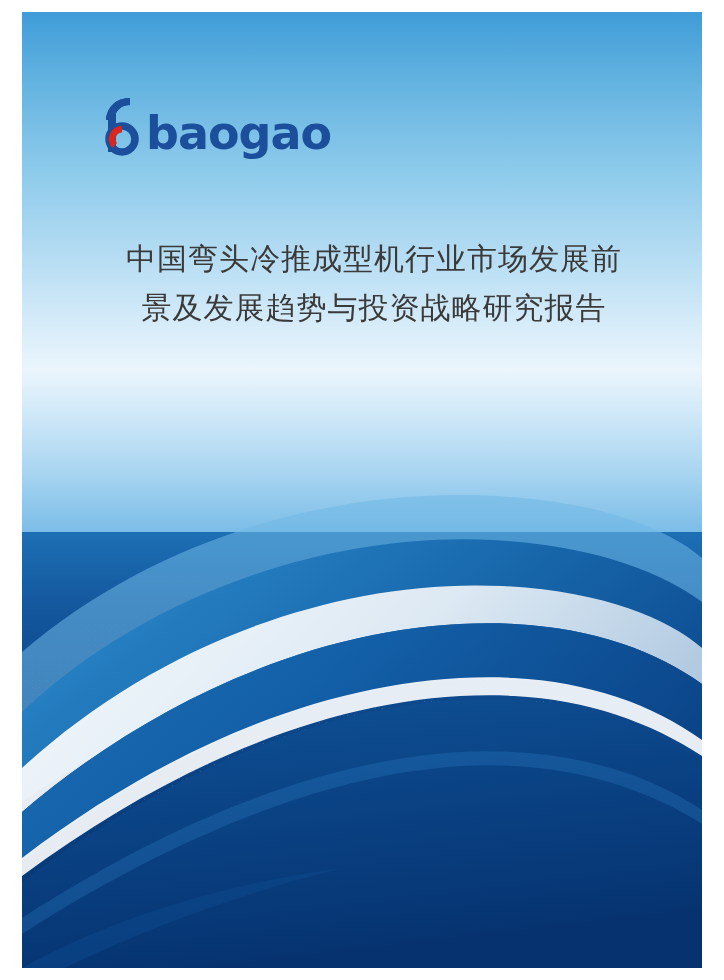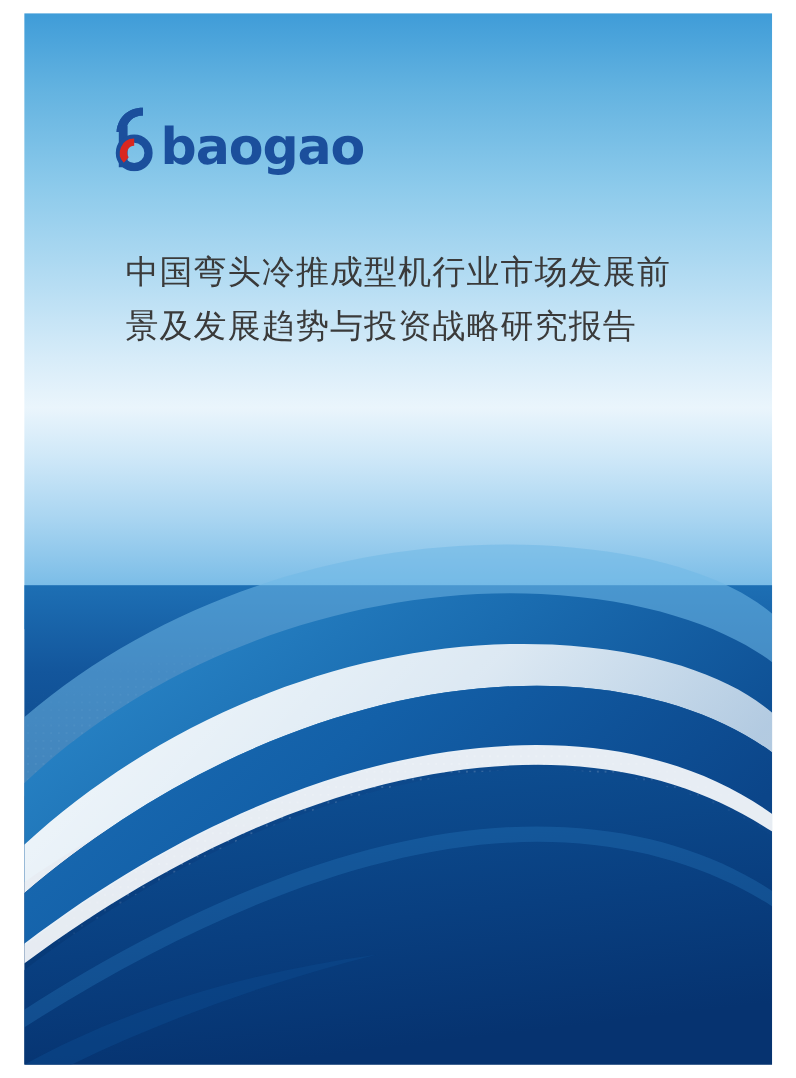--- a/index.html
+++ b/index.html
@@ -115,14 +115,15 @@
   .title {
     position: absolute;
     left: 92px;
-    top: 212px;
+    top: 225px;
     width: 520px;
-    font-family: Liberation Serif, serif;
+    font-family: Liberation Mono, monospace;
     font-size: 30px;
     line-height: 1.62;
     color: #3a3a3a;
     letter-spacing: 1px;
     font-weight: 500;
+    text-align: center;
   }
 </style>
 </head>

